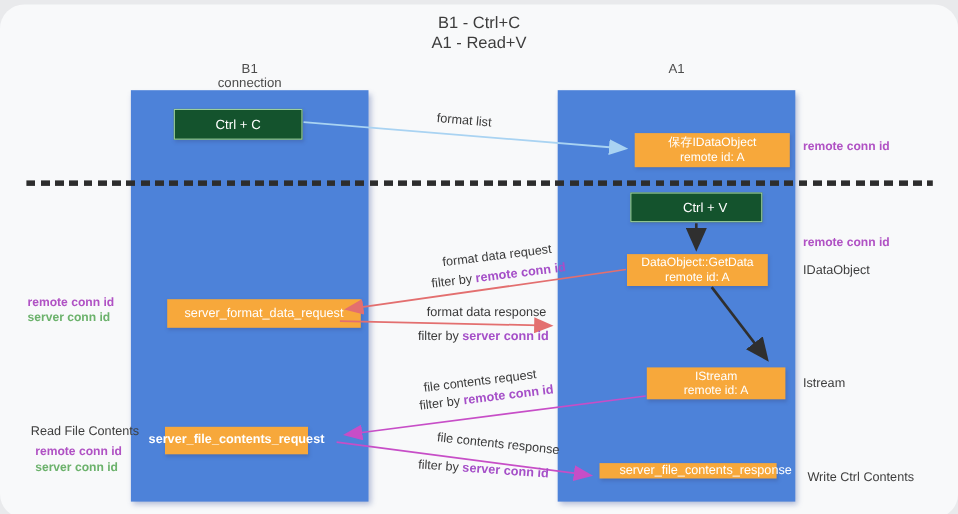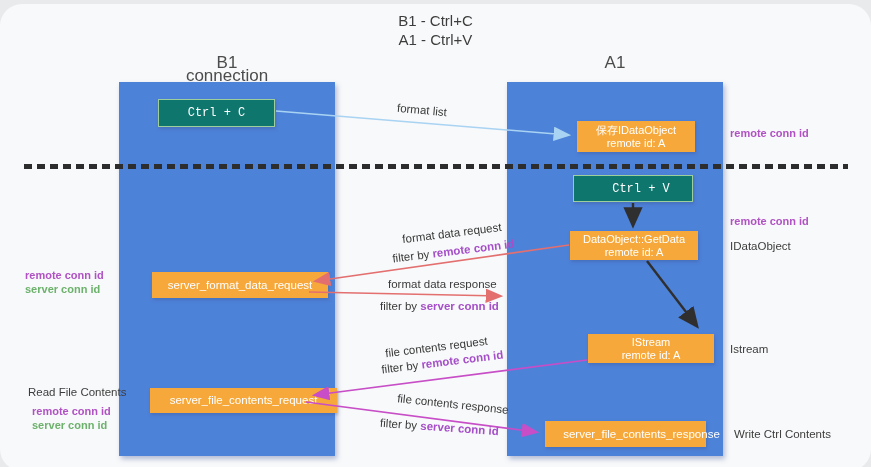--- a/index.html
+++ b/index.html
@@ -57,7 +57,7 @@
 
   <div class="title">
     <div>B1 - Ctrl+C</div>
-    <div>A1 - Ctrl+V</div>
+    <div>A1 - Read+V</div>
   </div>
 
   <div class="col-header" style="left:119px; top:52px;">

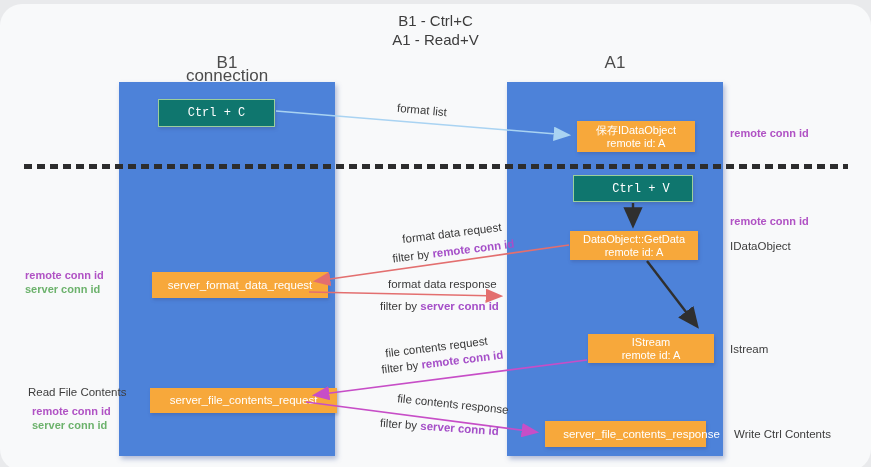--- a/index.html
+++ b/index.html
@@ -19,7 +19,7 @@
   }
   .col-header {
     position: absolute; width: 216px; text-align: center;
-    font-size: 17px; line-height: 13px; color: #4c4c4c;
+    font-size: 12px; line-height: 13px; color: #4c4c4c;
   }
   .lifeline {
     position: absolute; top: 78px; width: 216px; height: 374px;

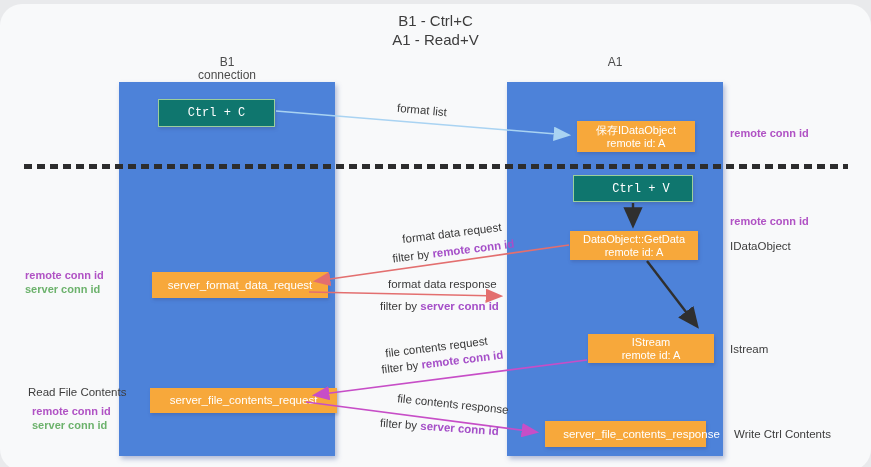--- a/index.html
+++ b/index.html
@@ -36,7 +36,7 @@
     color: #ffffff; text-align: center;
     box-shadow: 1px 2px 3px rgba(60,80,140,0.35);
   }
-  .node-green { background: #0f766e; border: 1px solid #9ccf9b; font-size: 12px; font-family: Liberation Mono, monospace; }
+  .node-green { background: #14532d; border: 1px solid #9ccf9b; font-size: 12px; }
   .node-orange { background: #f7a83b; font-size: 11px; line-height: 13px; }
   .node-orange.single { font-size: 11.5px; }
   .flow-label {

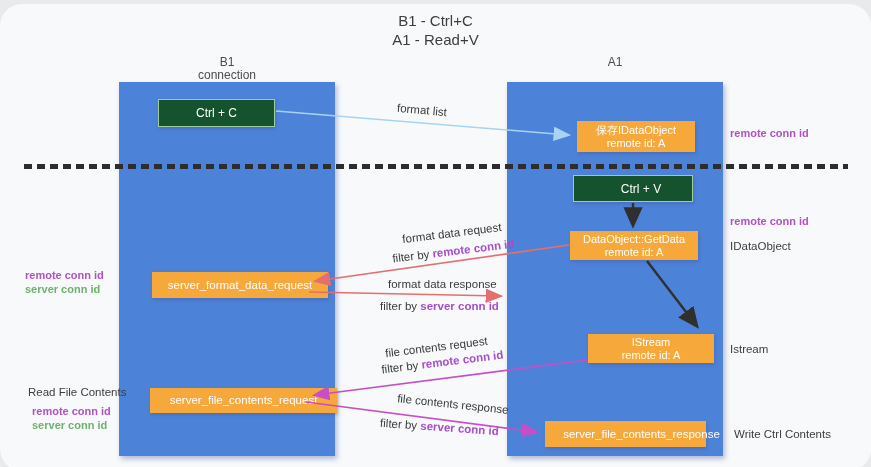--- a/index.html
+++ b/index.html
@@ -77,7 +77,7 @@
     <span>Ctrl + C</span>
   </div>
 
-  <div class="node node-orange" style="left:577px; top:117px; width:118px; height:31px;">
+  <div class="node node-orange" style="left:577px; top:117px; width:141px; height:31px;">
     <span>保存IDataObject</span>
     <span>remote id: A</span>
   </div>

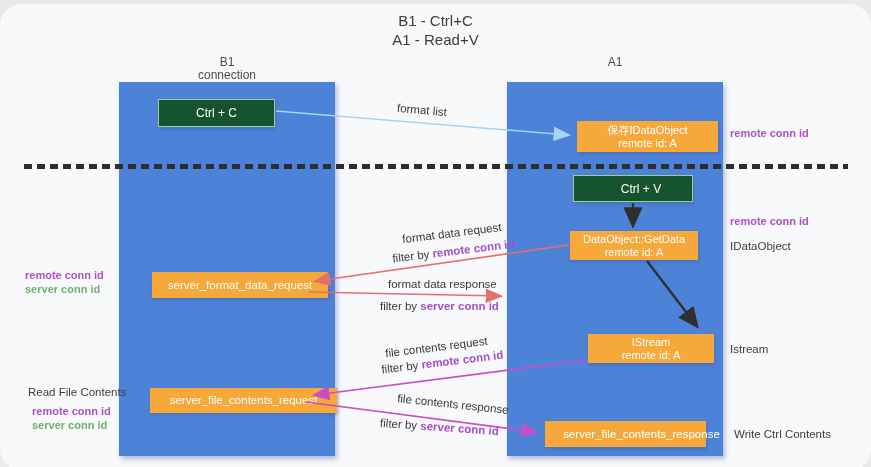--- a/index.html
+++ b/index.html
@@ -101,7 +101,7 @@
     <span>remote id: A</span>
   </div>
 
-  <div class="node node-orange single" style="left:150px; top:384px; width:187px; height:25px;">
+  <div class="node node-orange single" style="left:150px; top:384px; width:130px; height:25px;font-weight:bold;">
     <span>server_file_contents_request</span>
   </div>
 

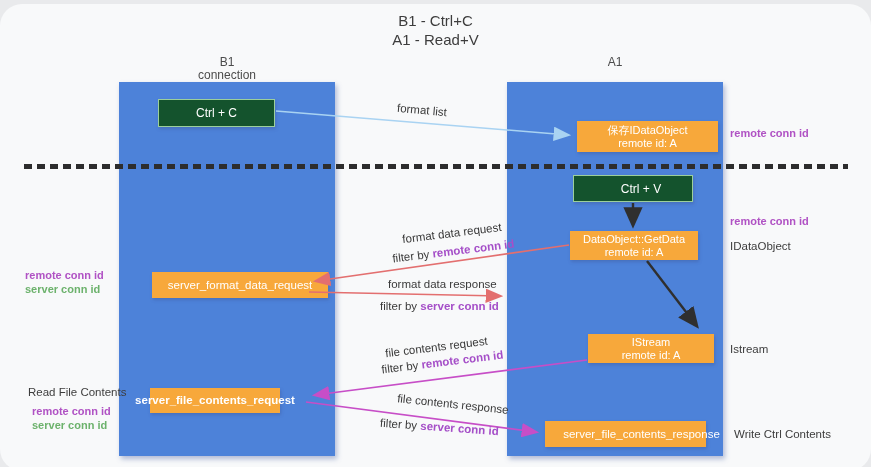--- a/index.html
+++ b/index.html
@@ -105,7 +105,7 @@
     <span>server_file_contents_request</span>
   </div>
 
-  <div class="node node-orange single" style="left:545px; top:417px; width:161px; height:26px;padding-left:32px;">
+  <div class="node node-orange single" style="left:545px; top:417px; width:161px; height:14px;padding-left:32px;">
     <span>server_file_contents_response</span>
   </div>
 

